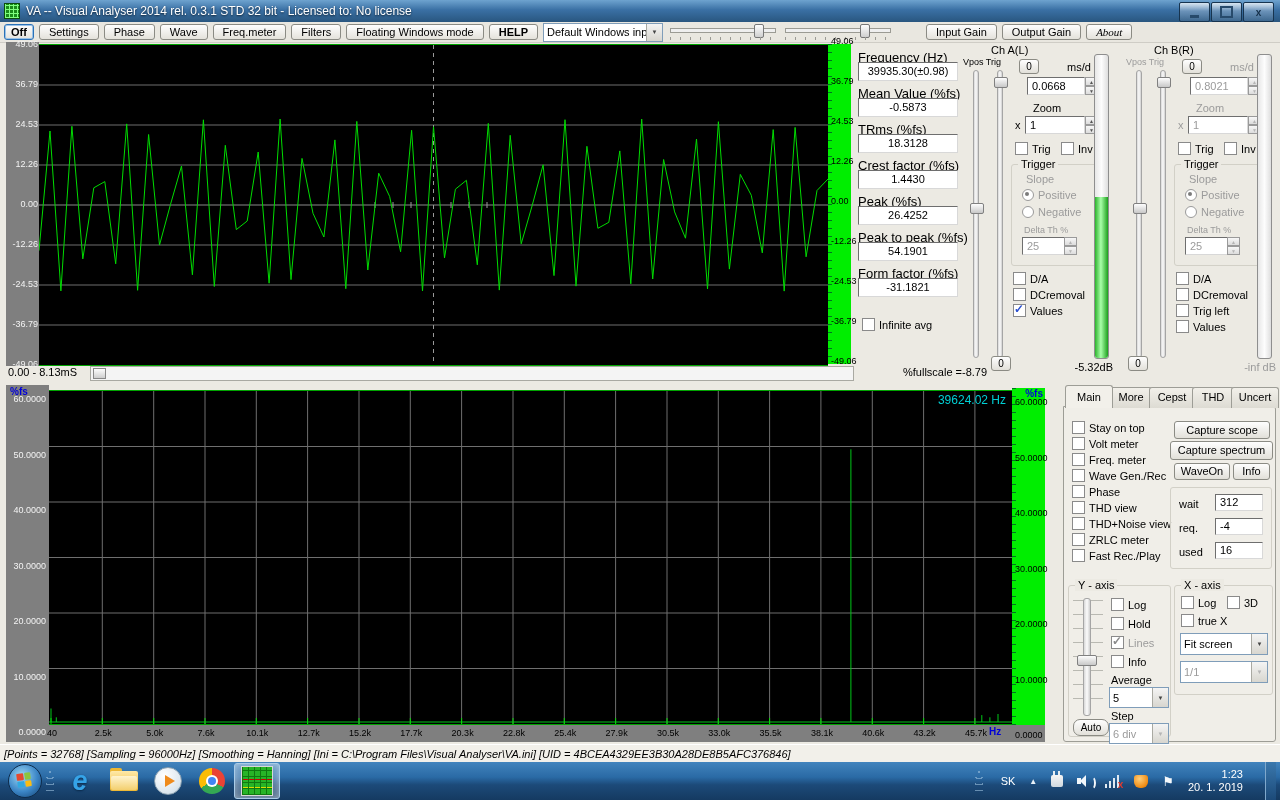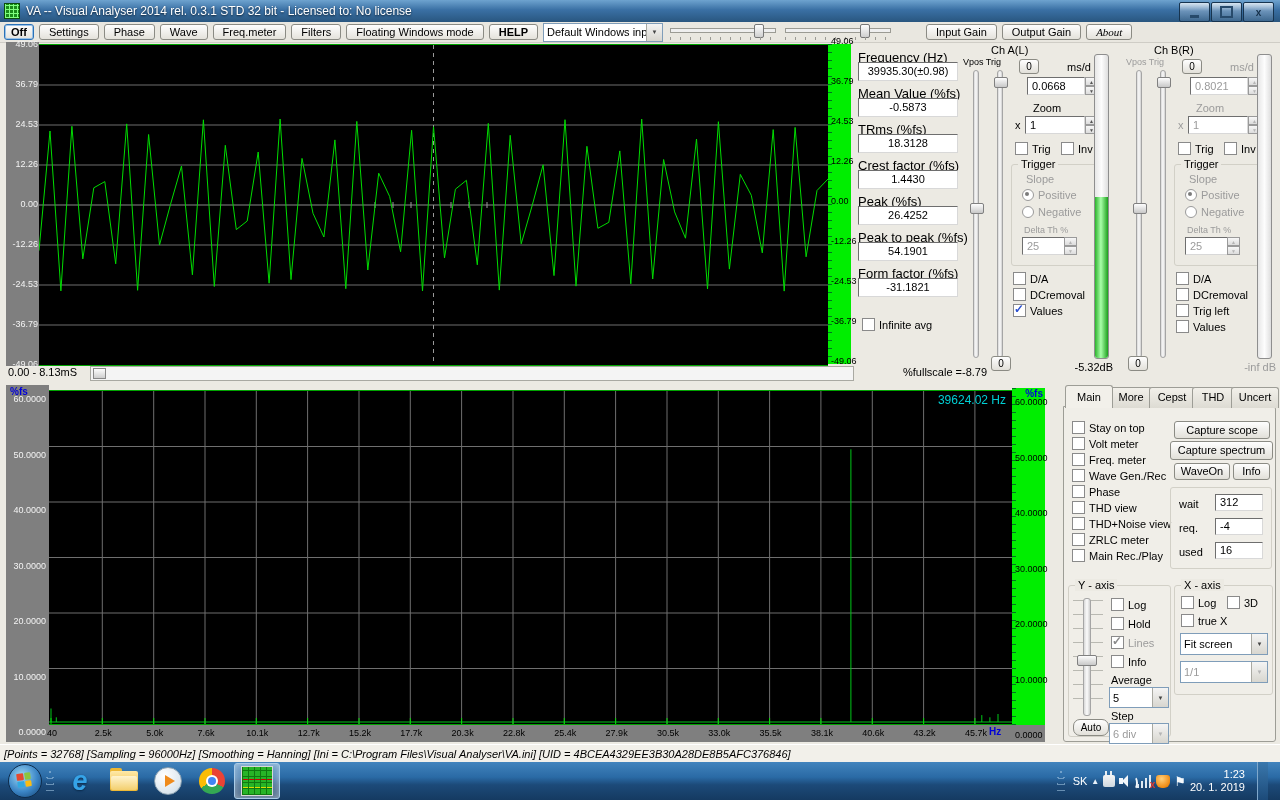--- a/index.html
+++ b/index.html
@@ -559,7 +559,7 @@
         </div>
         <div class="cbrow" style="left: 8px; top: 142px;">
           <span class="cb"></span>
-          <span>Main Rec./Play</span>
+          <span>Fast Rec./Play</span>
         </div>
         <div class="smallbtn" style="left: 110px; top: 14px; position: absolute; width: 94px; height: 16px; line-height: 16px; font-size: 11px;">Capture scope</div>
         <div class="smallbtn" style="left: 106px; top: 34px; position: absolute; width: 101px; height: 17px; line-height: 17px; font-size: 11px;">Capture spectrum</div>

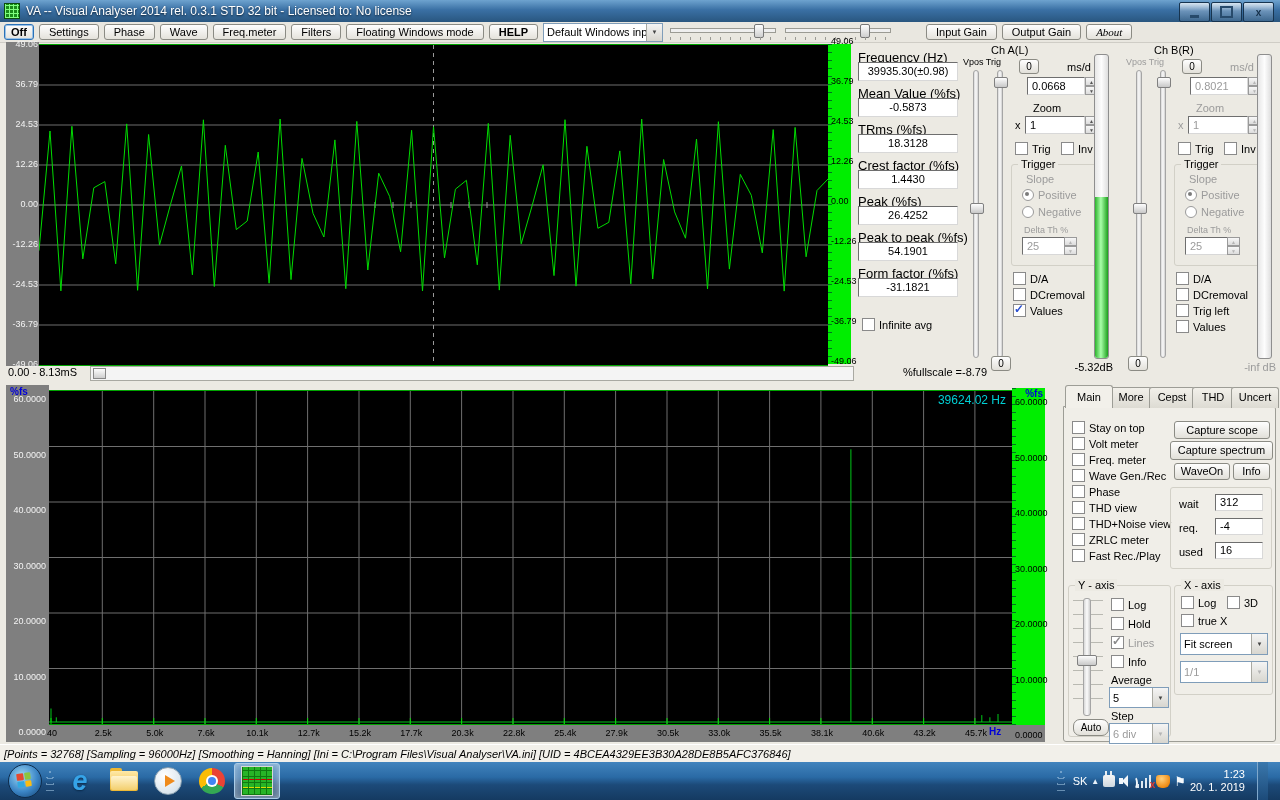--- a/index.html
+++ b/index.html
@@ -144,7 +144,7 @@
       repeating-linear-gradient(0deg,#0f7a0f 0 1px,transparent 1px 6px),
       linear-gradient(180deg,transparent 12px,#c00 12px,#c00 13px,transparent 13px),
       linear-gradient(180deg,transparent 20px,#dd0 20px,#dd0 21px,transparent 21px);}
-  #tray{margin-left:auto;display:flex;align-items:center;gap:4px;color:#fff;padding-right:12px;}
+  #tray{margin-left:auto;display:flex;align-items:center;gap:14px;color:#fff;padding-right:4px;}
   .tray-lang{font-size:11px;}
   .tray-arrow{font-size:8px;color:#eaf2f9;}
   .tray-plug{width:12px;height:12px;background:linear-gradient(#f5f5f5,#cfd8df);border-radius:2px;position:relative;}

